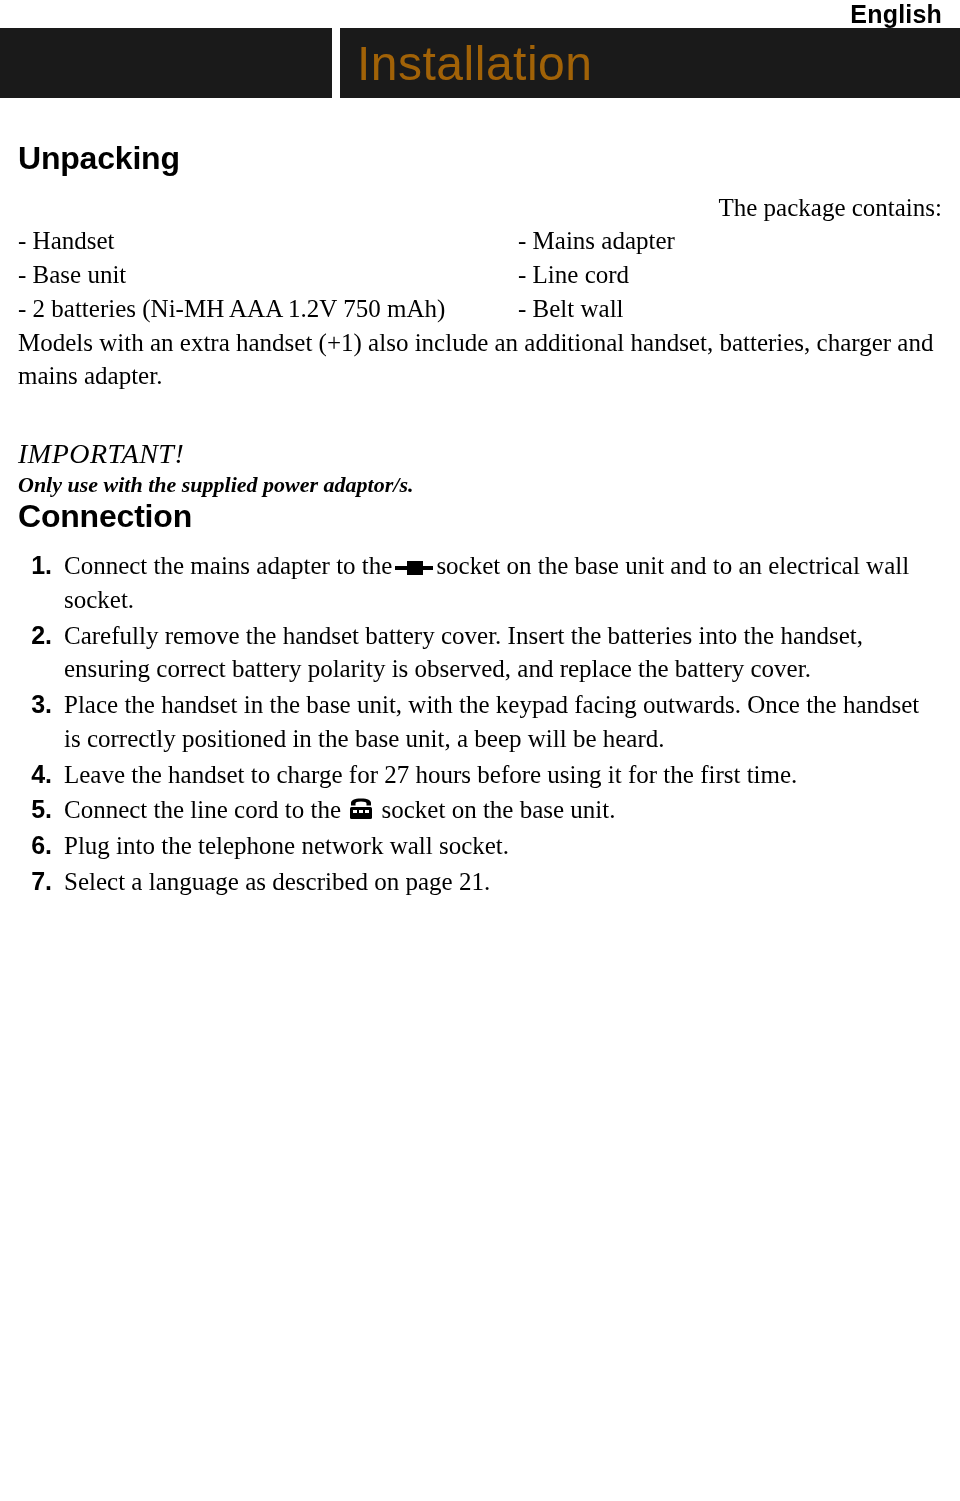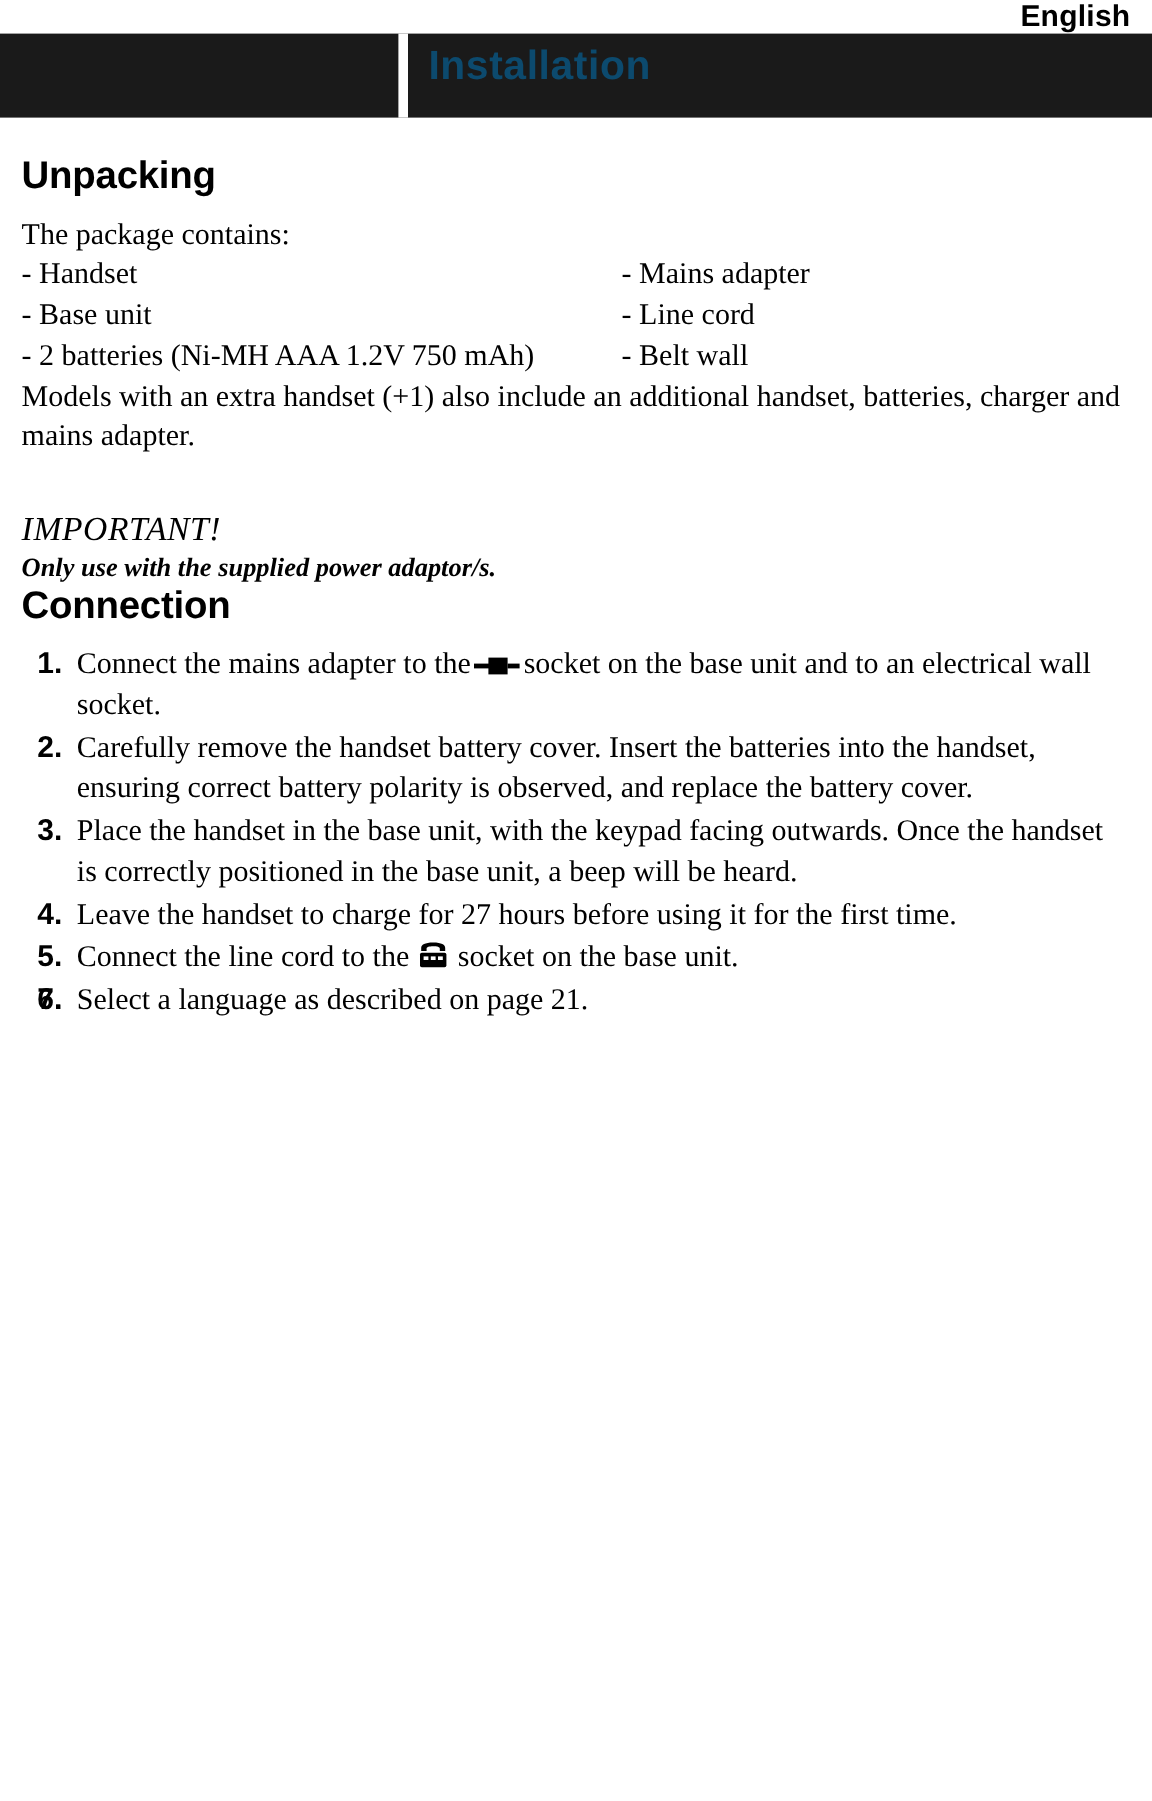--- a/index.html
+++ b/index.html
@@ -50,9 +50,9 @@
     top: 36px;
     left: 357px;
     font-family: "Liberation Sans", sans-serif;
-    font-weight: bold;
-    font-size: 34px;
-    color: #0c4a6e;
+    font-weight: normal;
+    font-size: 48px;
+    color: #a16207;
     letter-spacing: 0.5px;
   }
 

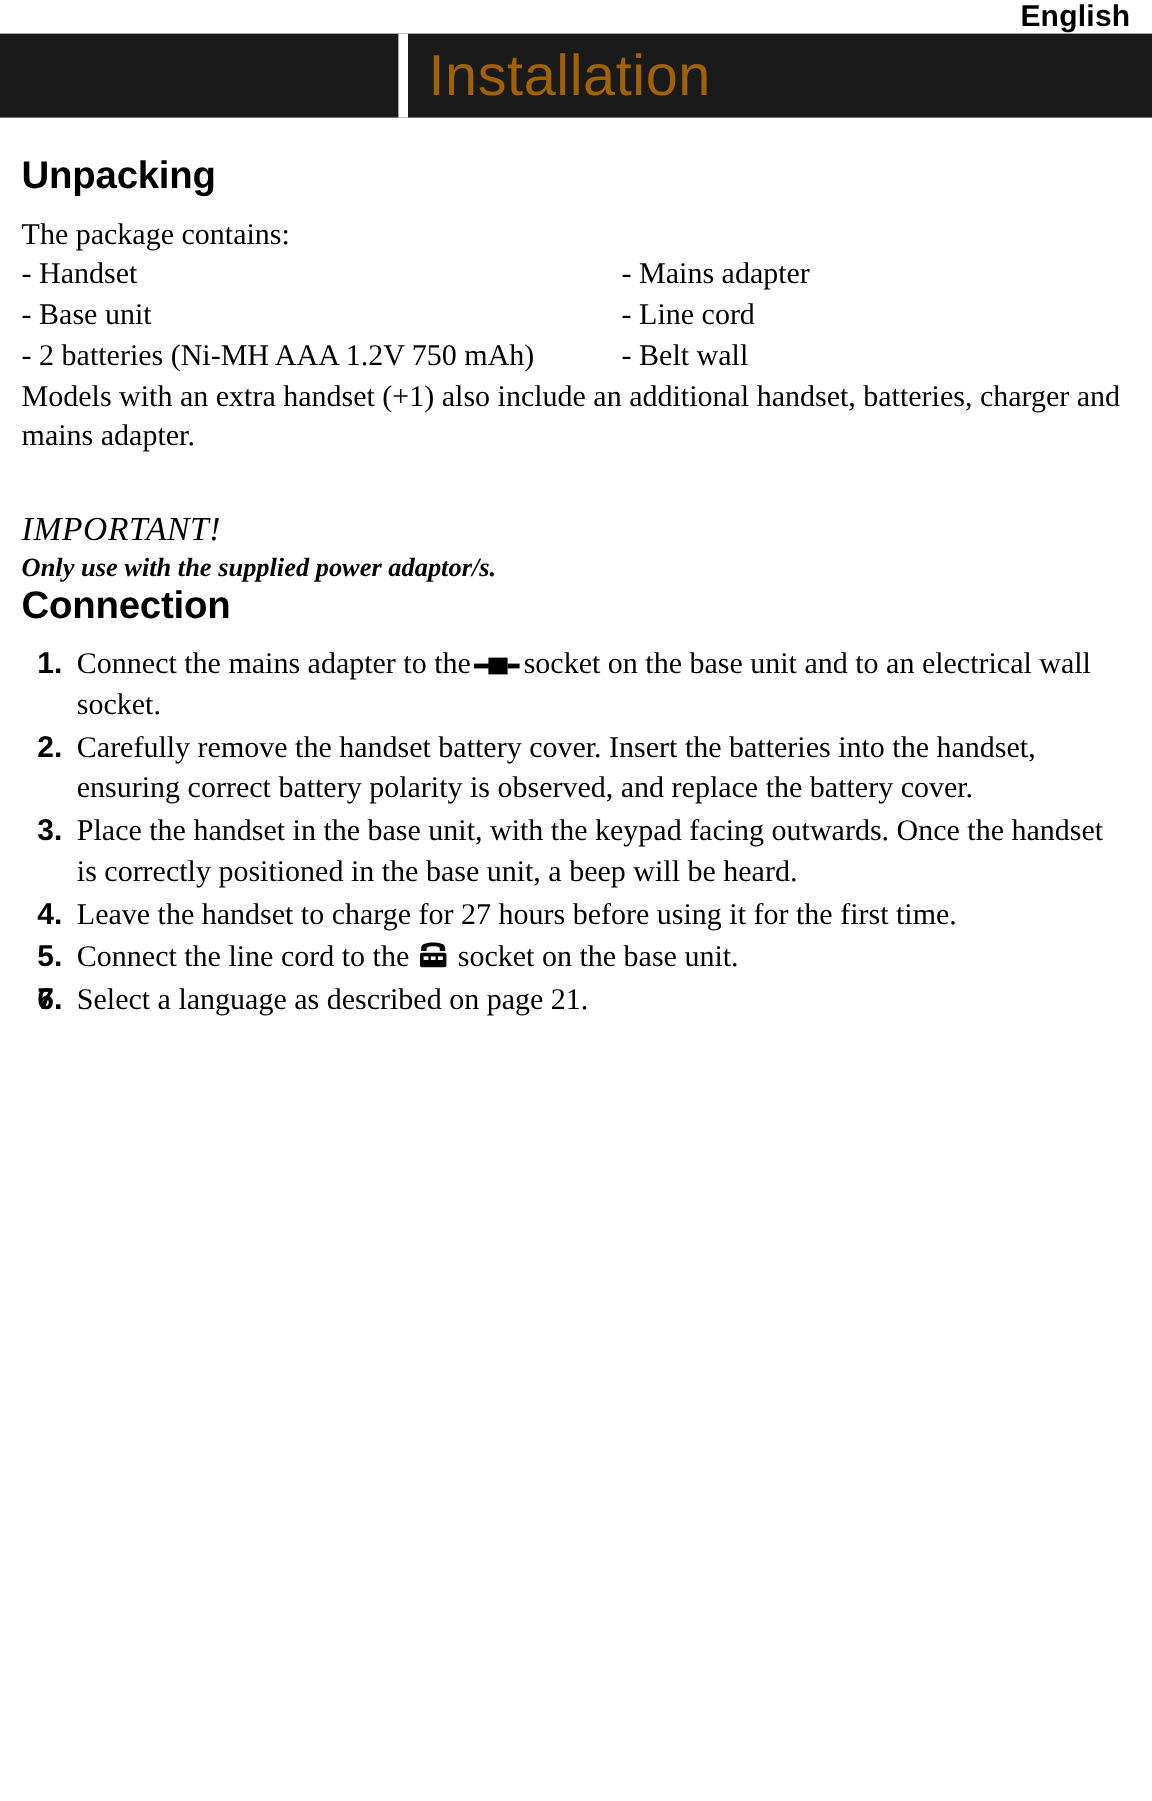--- a/index.html
+++ b/index.html
@@ -59,7 +59,7 @@
   
   .content {
     position: absolute;
-    top: 128px;
+    top: 140px;
     left: 18px;
     width: 924px;
   }

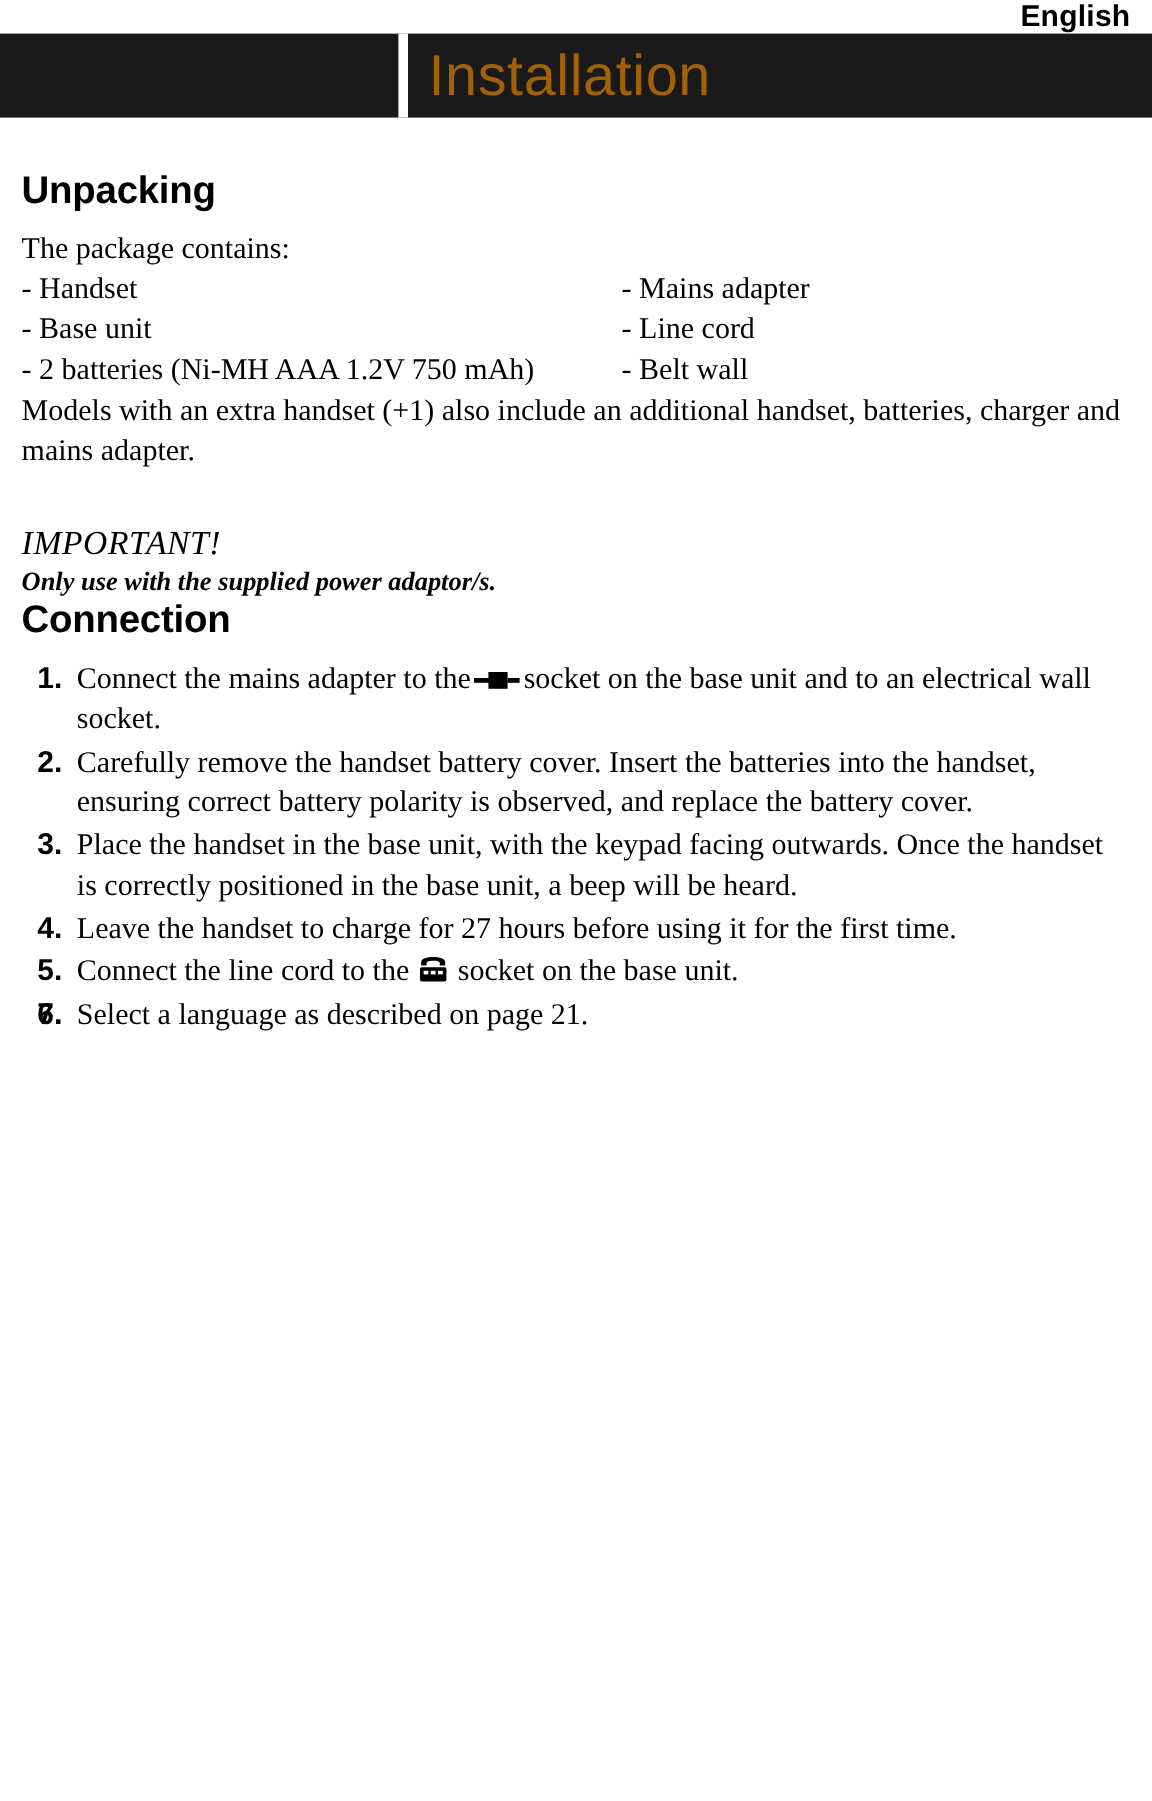--- a/index.html
+++ b/index.html
@@ -84,6 +84,7 @@
 
   .pack-intro {
     margin-bottom: 2px;
+    text-align: right;
   }
 
   .pack-list {

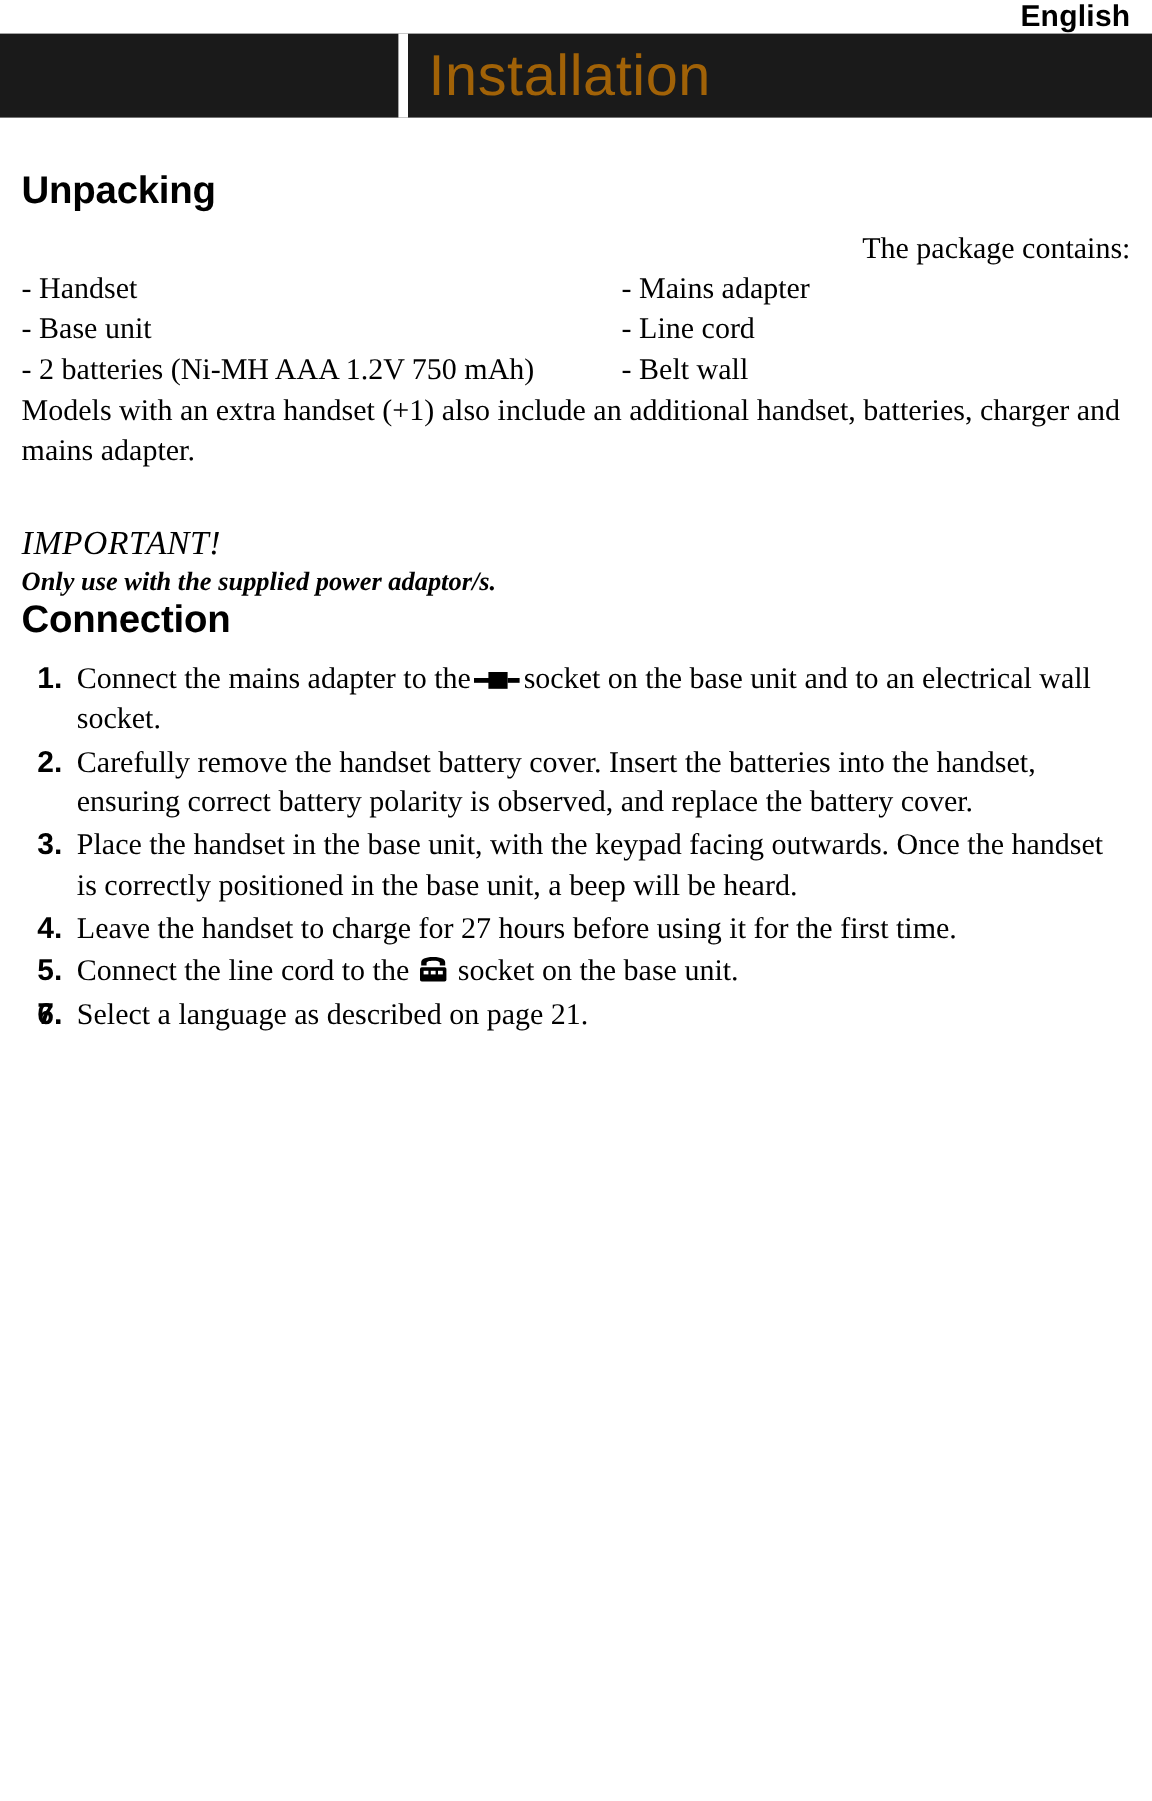--- a/index.html
+++ b/index.html
@@ -293,7 +293,7 @@
       </li>
 
       <li>
-        <span class="num">6.</span>
+        <span class="num">6.</span><span>Plug into the telephone network wall socket.</span>
       </li>
 
       <li>

